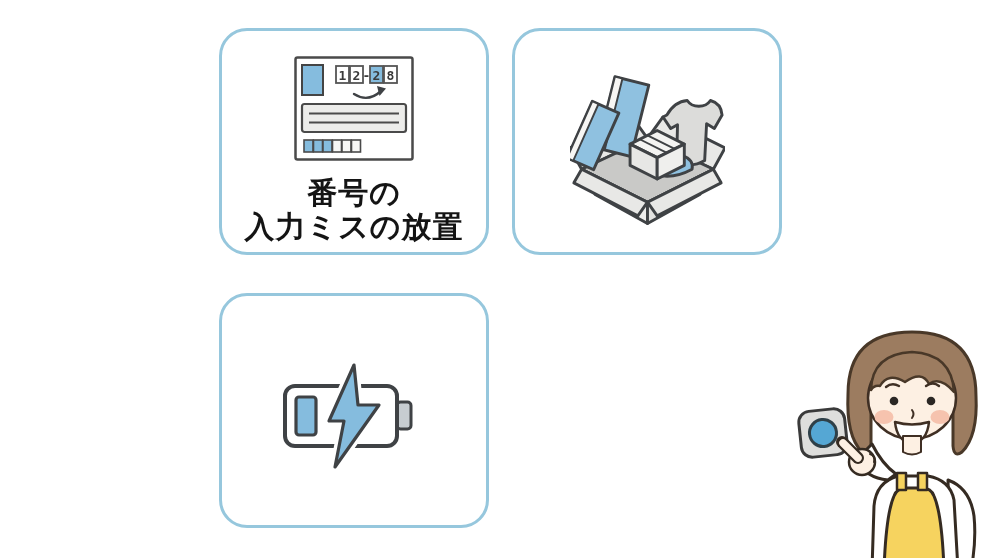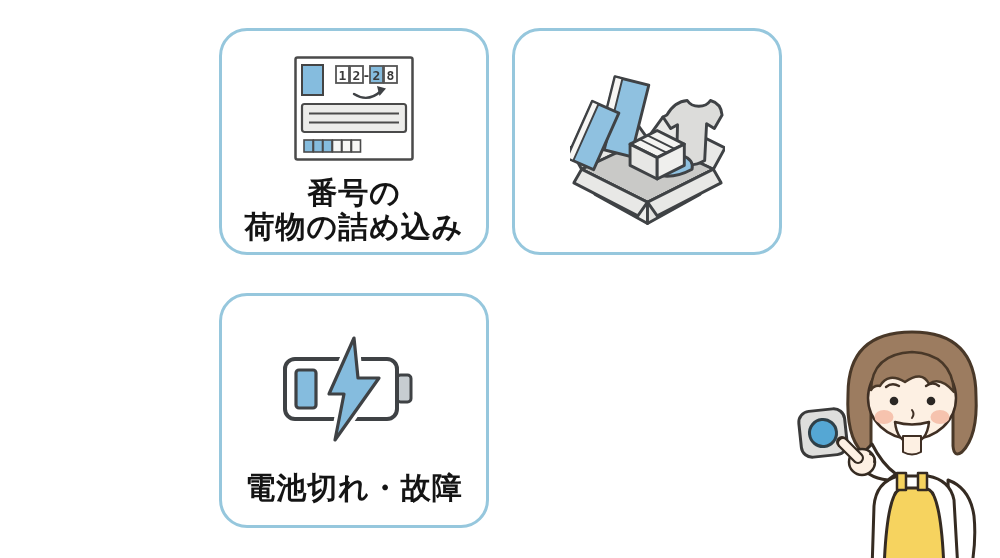--- a/index.html
+++ b/index.html
@@ -77,7 +77,7 @@
     </div>
     <div class="caption">
       <span class="caption-line">番号の</span>
-      <span class="caption-line">荷物の詰め込み</span>
+      <span class="caption-line">入力ミスの放置</span>
     </div>
   </div>
 

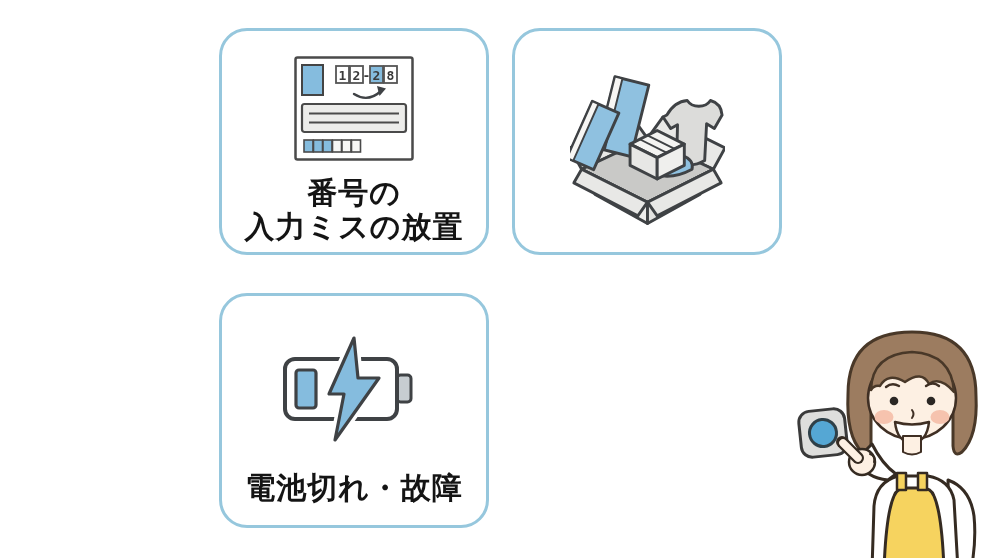--- a/index.html
+++ b/index.html
@@ -127,10 +127,6 @@
         </g>
       </svg>
     </div>
-    <div class="caption">
-      <span class="caption-line">電池切れ・故障</span>
-
-    </div>
   </div>
 
 </div>

